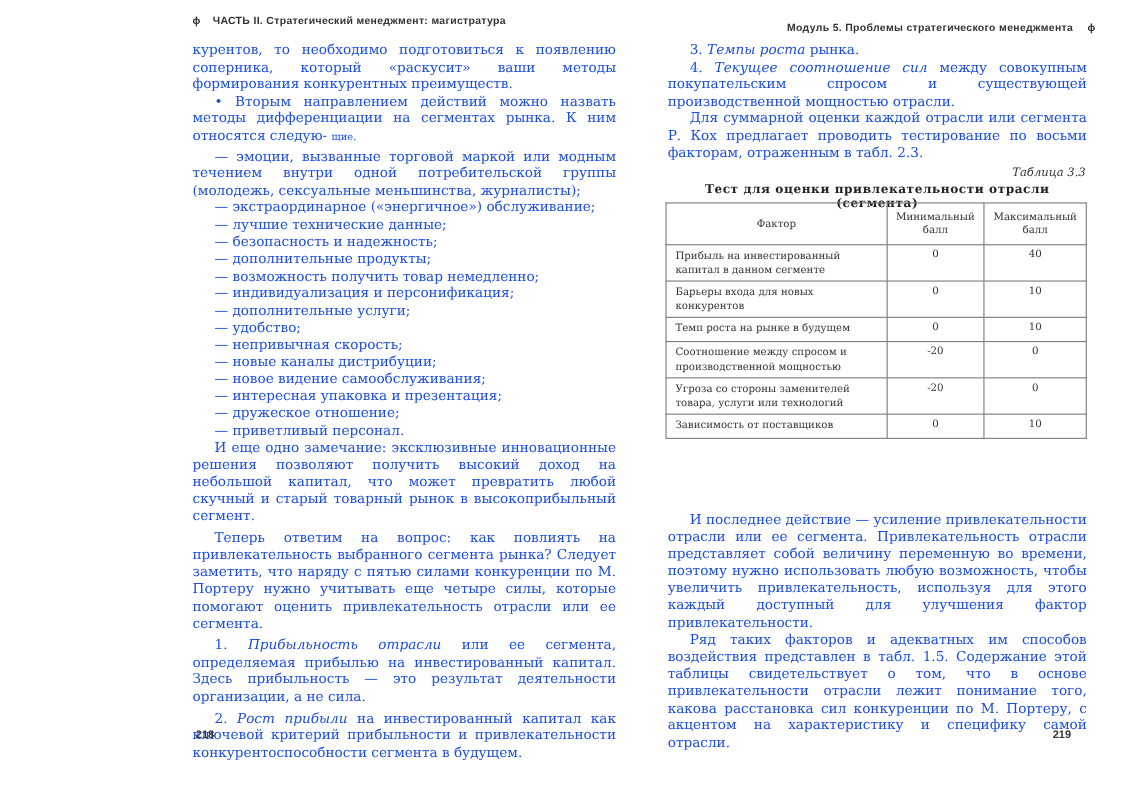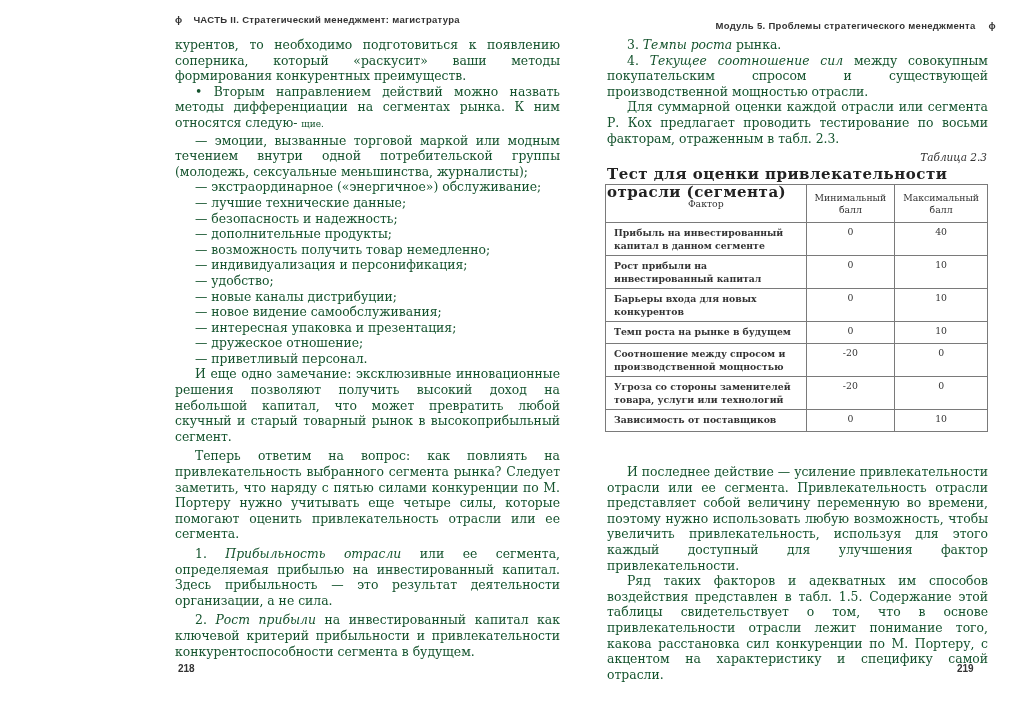--- a/index.html
+++ b/index.html
@@ -16,7 +16,7 @@
   .running-head .mark { margin:0 8px 0 0; }
   .running-head.right .mark { margin:0 0 0 10px; }
   .column {
-    position:absolute; font-size:12.4px; line-height:15.6px; text-align:justify; color:#14532d;
+    position:absolute; font-size:12.4px; line-height:15.6px; text-align:justify; color:#1d4ed8;
   }
   .column.left { left:175px; top:37px; width:385px; }
   .column.right { left:607px; top:37px; width:381px; }

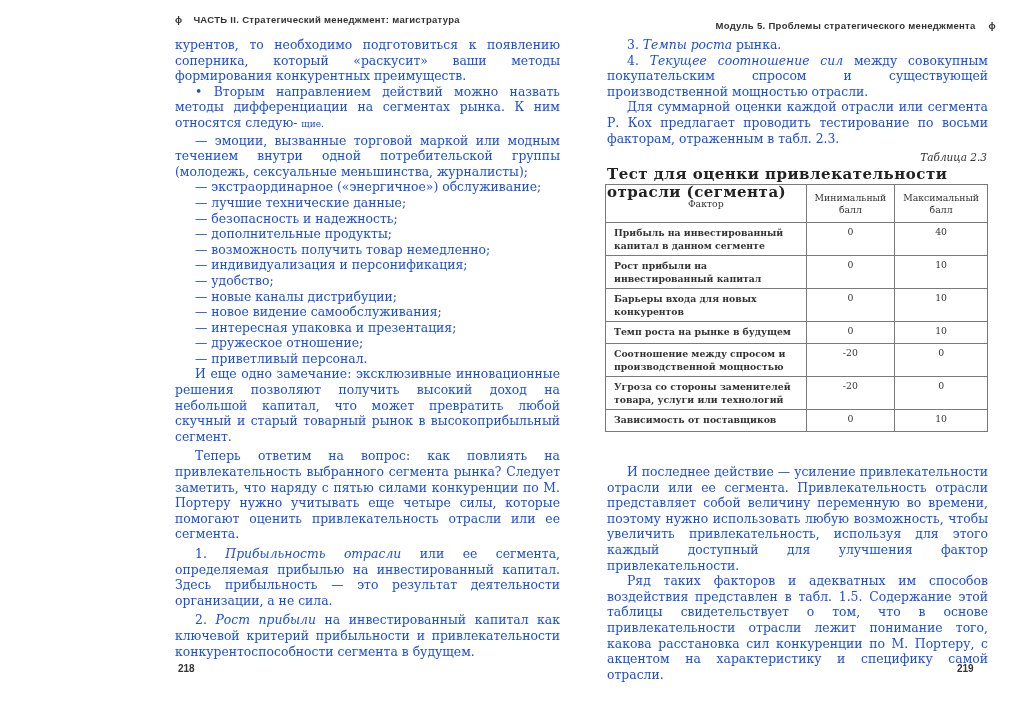--- a/index.html
+++ b/index.html
@@ -112,7 +112,7 @@
   <p class="indent">Для суммарной оценки каждой отрасли или сегмента Р. Кох предлагает проводить тестирование по восьми факторам, отраженным в табл. 2.3.</p>
 </div>
 
-<div class="table-label">Таблица 2.3</div>
+<div class="table-label">Таблица 3.3</div>
 <div class="table-title">Тест для оценки привлекательности отрасли (сегмента)</div>
 
 <table class="factors">

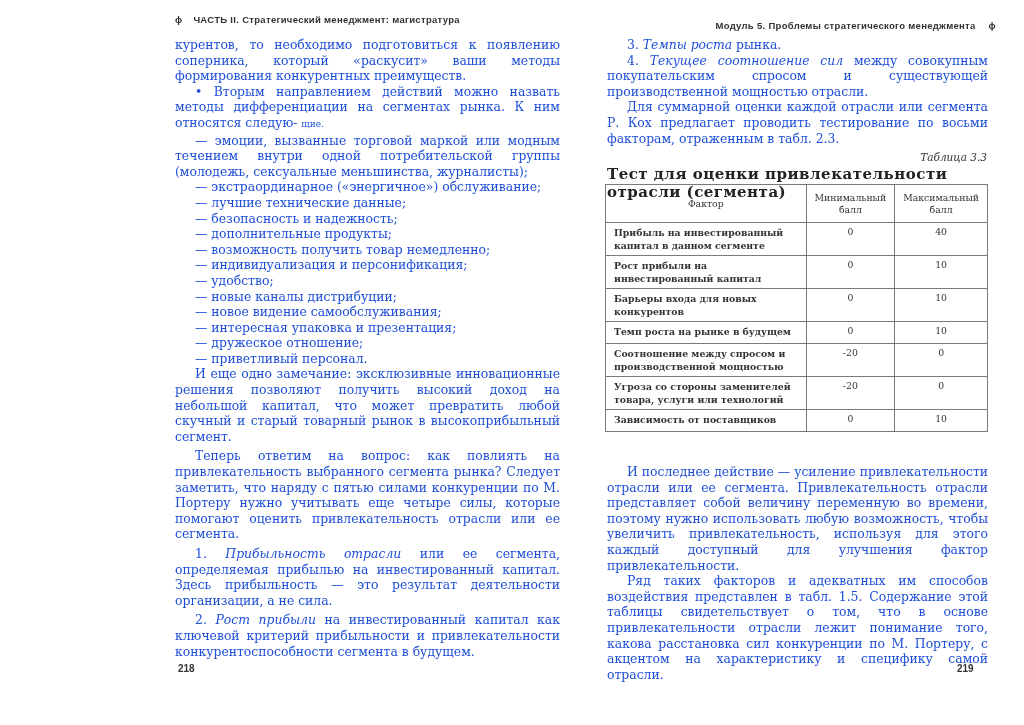--- a/index.html
+++ b/index.html
@@ -30,8 +30,8 @@
     position:absolute; right:37px; top:151px; font-style:italic; font-size:10.5px; color:#333;
   }
   .table-title {
-    position:absolute; left:607px; width:381px; top:165px; 
-    font-weight:bold; font-size:15px; letter-spacing:0.5px; color:#222;
+    position:absolute; left:607px; width:381px; top:165px; text-align:center;
+    font-weight:bold; font-size:11px; letter-spacing:0.5px; color:#222;
   }
   table.factors {
     position:absolute; left:605px; top:184px; width:383px; border-collapse:collapse;

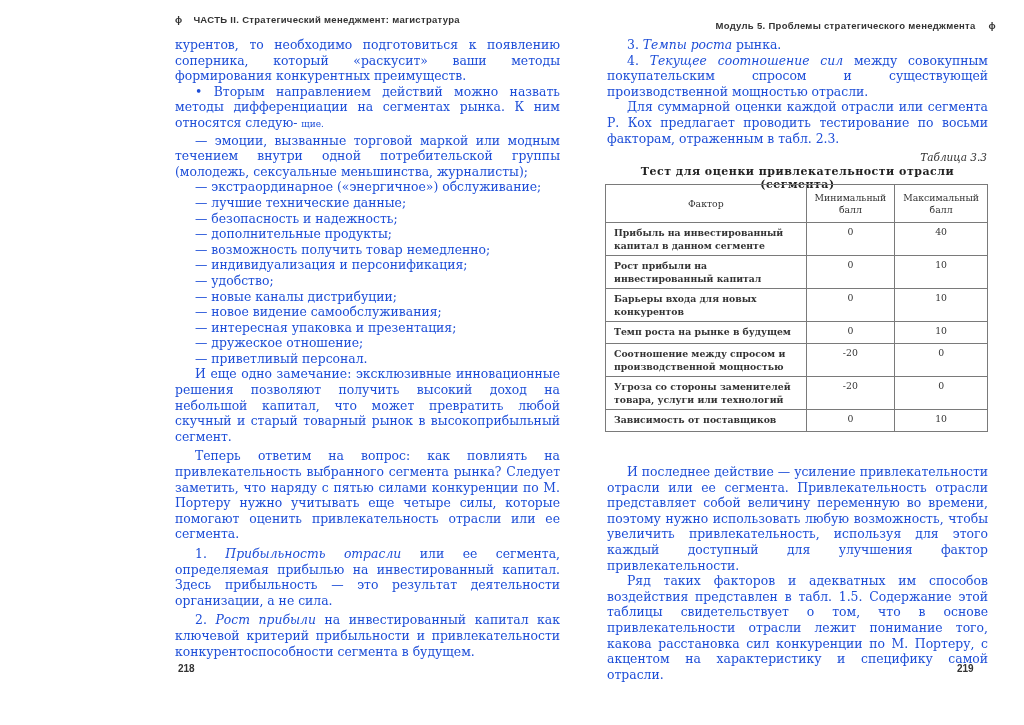--- a/index.html
+++ b/index.html
@@ -42,7 +42,7 @@
   }
   table.factors th { text-align:center; vertical-align:middle; height:31px; font-size:9.3px; line-height:12px; }
   table.factors td.num { text-align:center; }
-  table.factors td.factor { line-height:13px;font-weight:bold; }
+  table.factors td.factor { line-height:13px; }
   .col-factor { width:205px; }
   .col-min { width:63px; }
   .page-num {

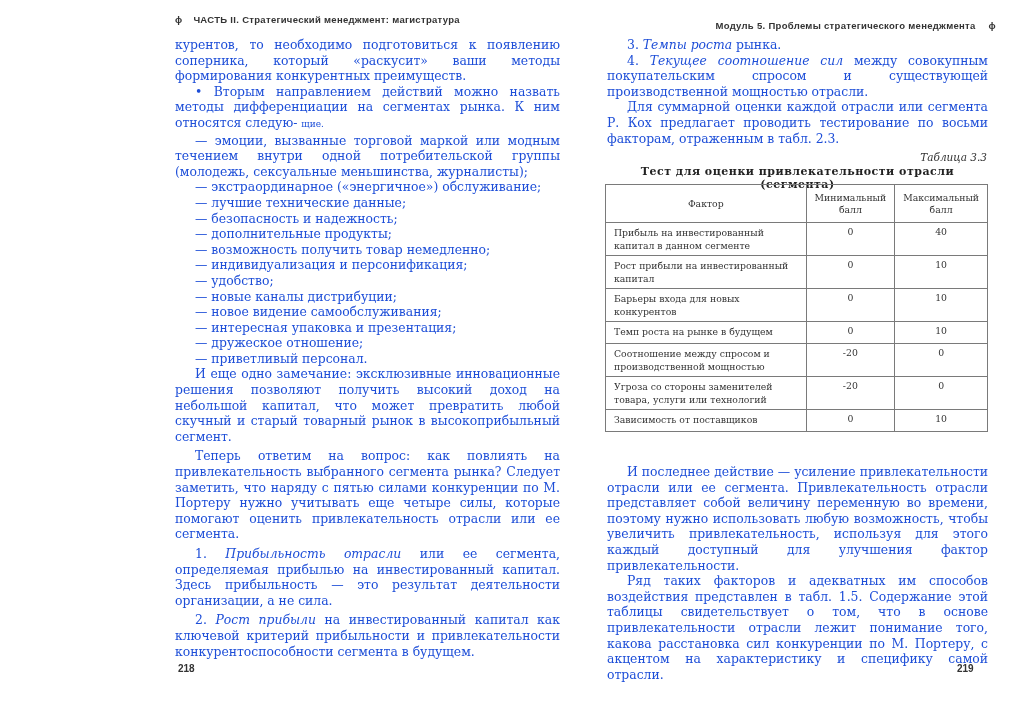--- a/index.html
+++ b/index.html
@@ -127,11 +127,6 @@
     <td class="num">0</td>
     <td class="num">40</td>
   </tr>
-  <tr style="height:33px">
-    <td class="factor">Рост прибыли на инвестированный капитал</td>
-    <td class="num">0</td>
-    <td class="num">10</td>
-  </tr>
   <tr style="height:22px">
     <td class="factor">Барьеры входа для новых конкурентов</td>
     <td class="num">0</td>

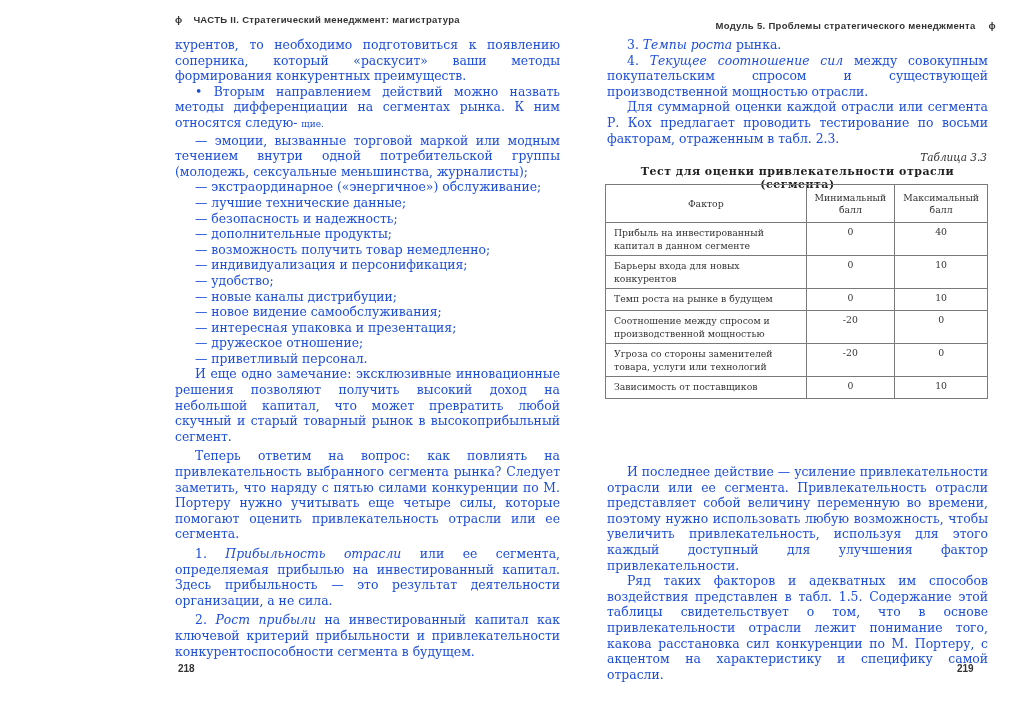--- a/index.html
+++ b/index.html
@@ -74,6 +74,7 @@
     <p class="list-item">— дополнительные продукты;</p>
     <p class="list-item">— возможность получить товар немедленно;</p>
     <p class="list-item">— индивидуализация и персонификация;</p>
+    <p class="list-item">— дополнительные услуги;</p>
     <p class="list-item">— удобство;</p>
     <p class="list-item">— новые каналы дистрибуции;</p>
     <p class="list-item">— новое видение самообслуживания;</p>

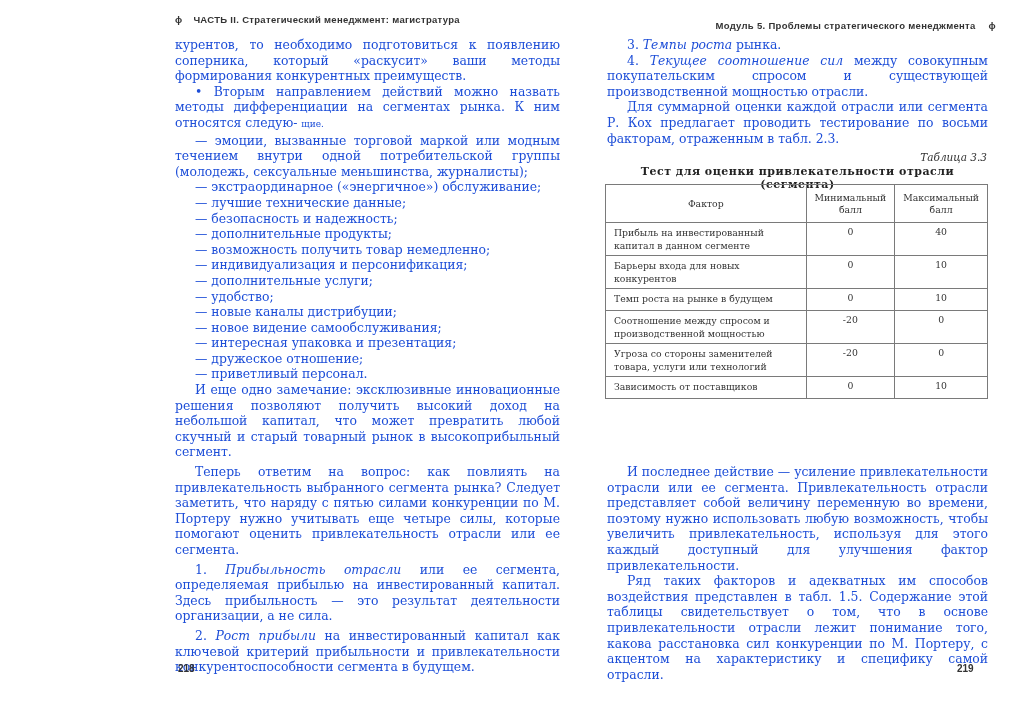--- a/index.html
+++ b/index.html
@@ -76,6 +76,7 @@
     <p class="list-item">— индивидуализация и персонификация;</p>
     <p class="list-item">— дополнительные услуги;</p>
     <p class="list-item">— удобство;</p>
+    <p class="list-item">— непривычная скорость;</p>
     <p class="list-item">— новые каналы дистрибуции;</p>
     <p class="list-item">— новое видение самообслуживания;</p>
     <p class="list-item">— интересная упаковка и презентация;</p>

